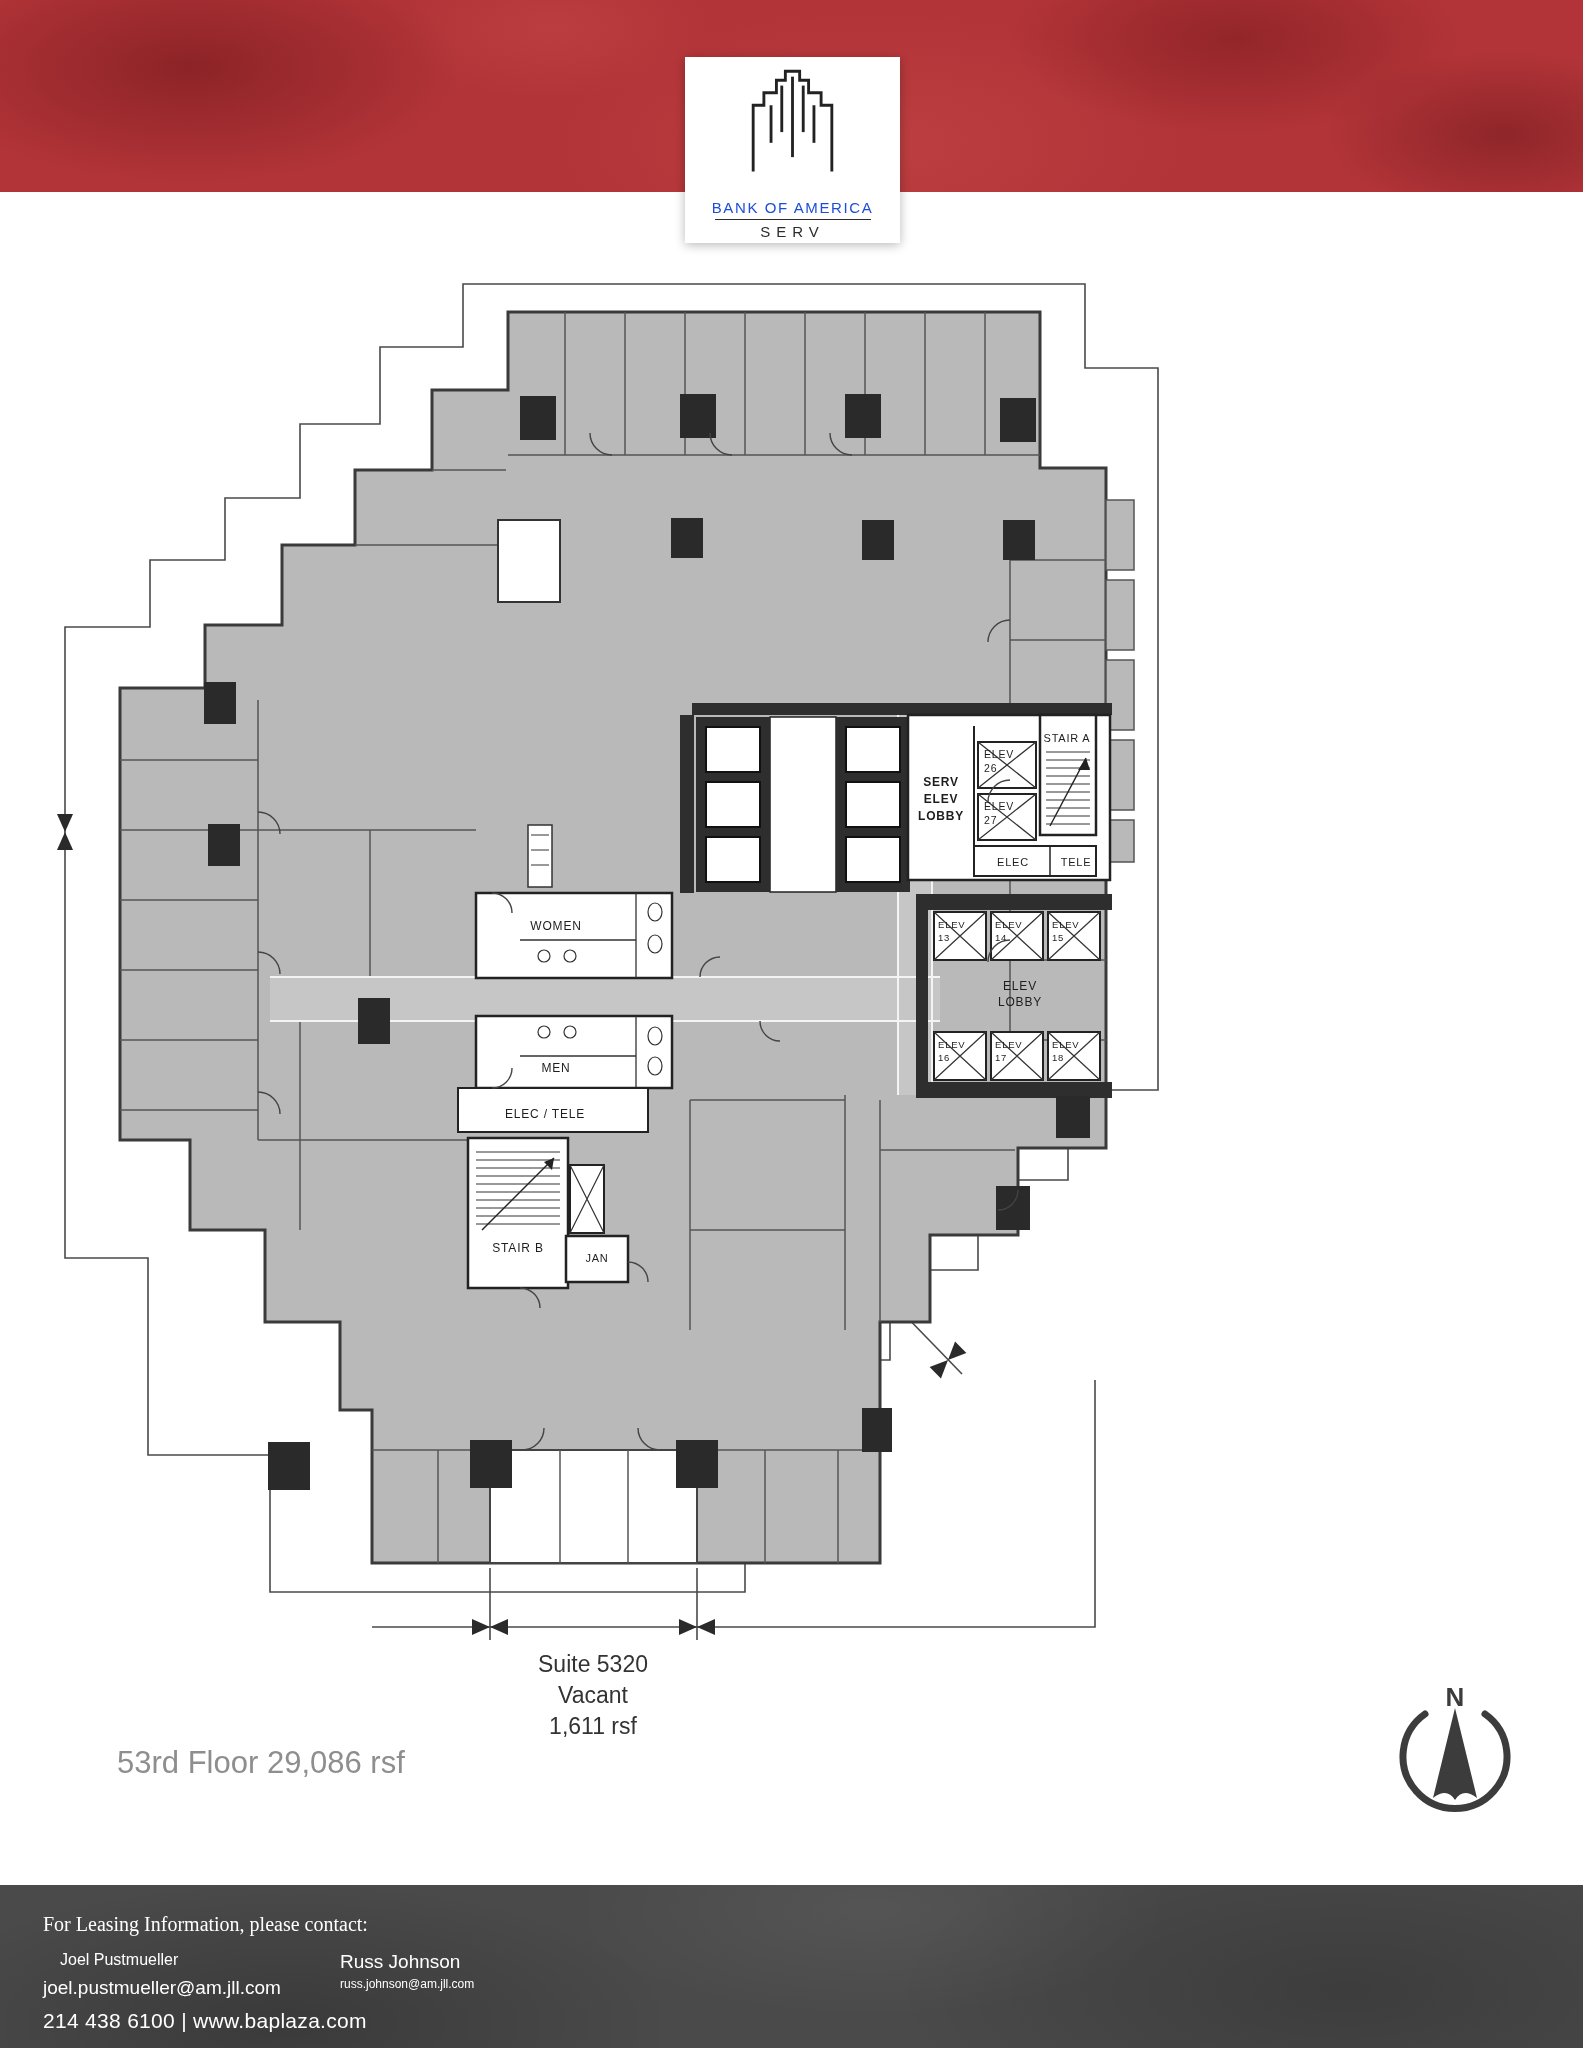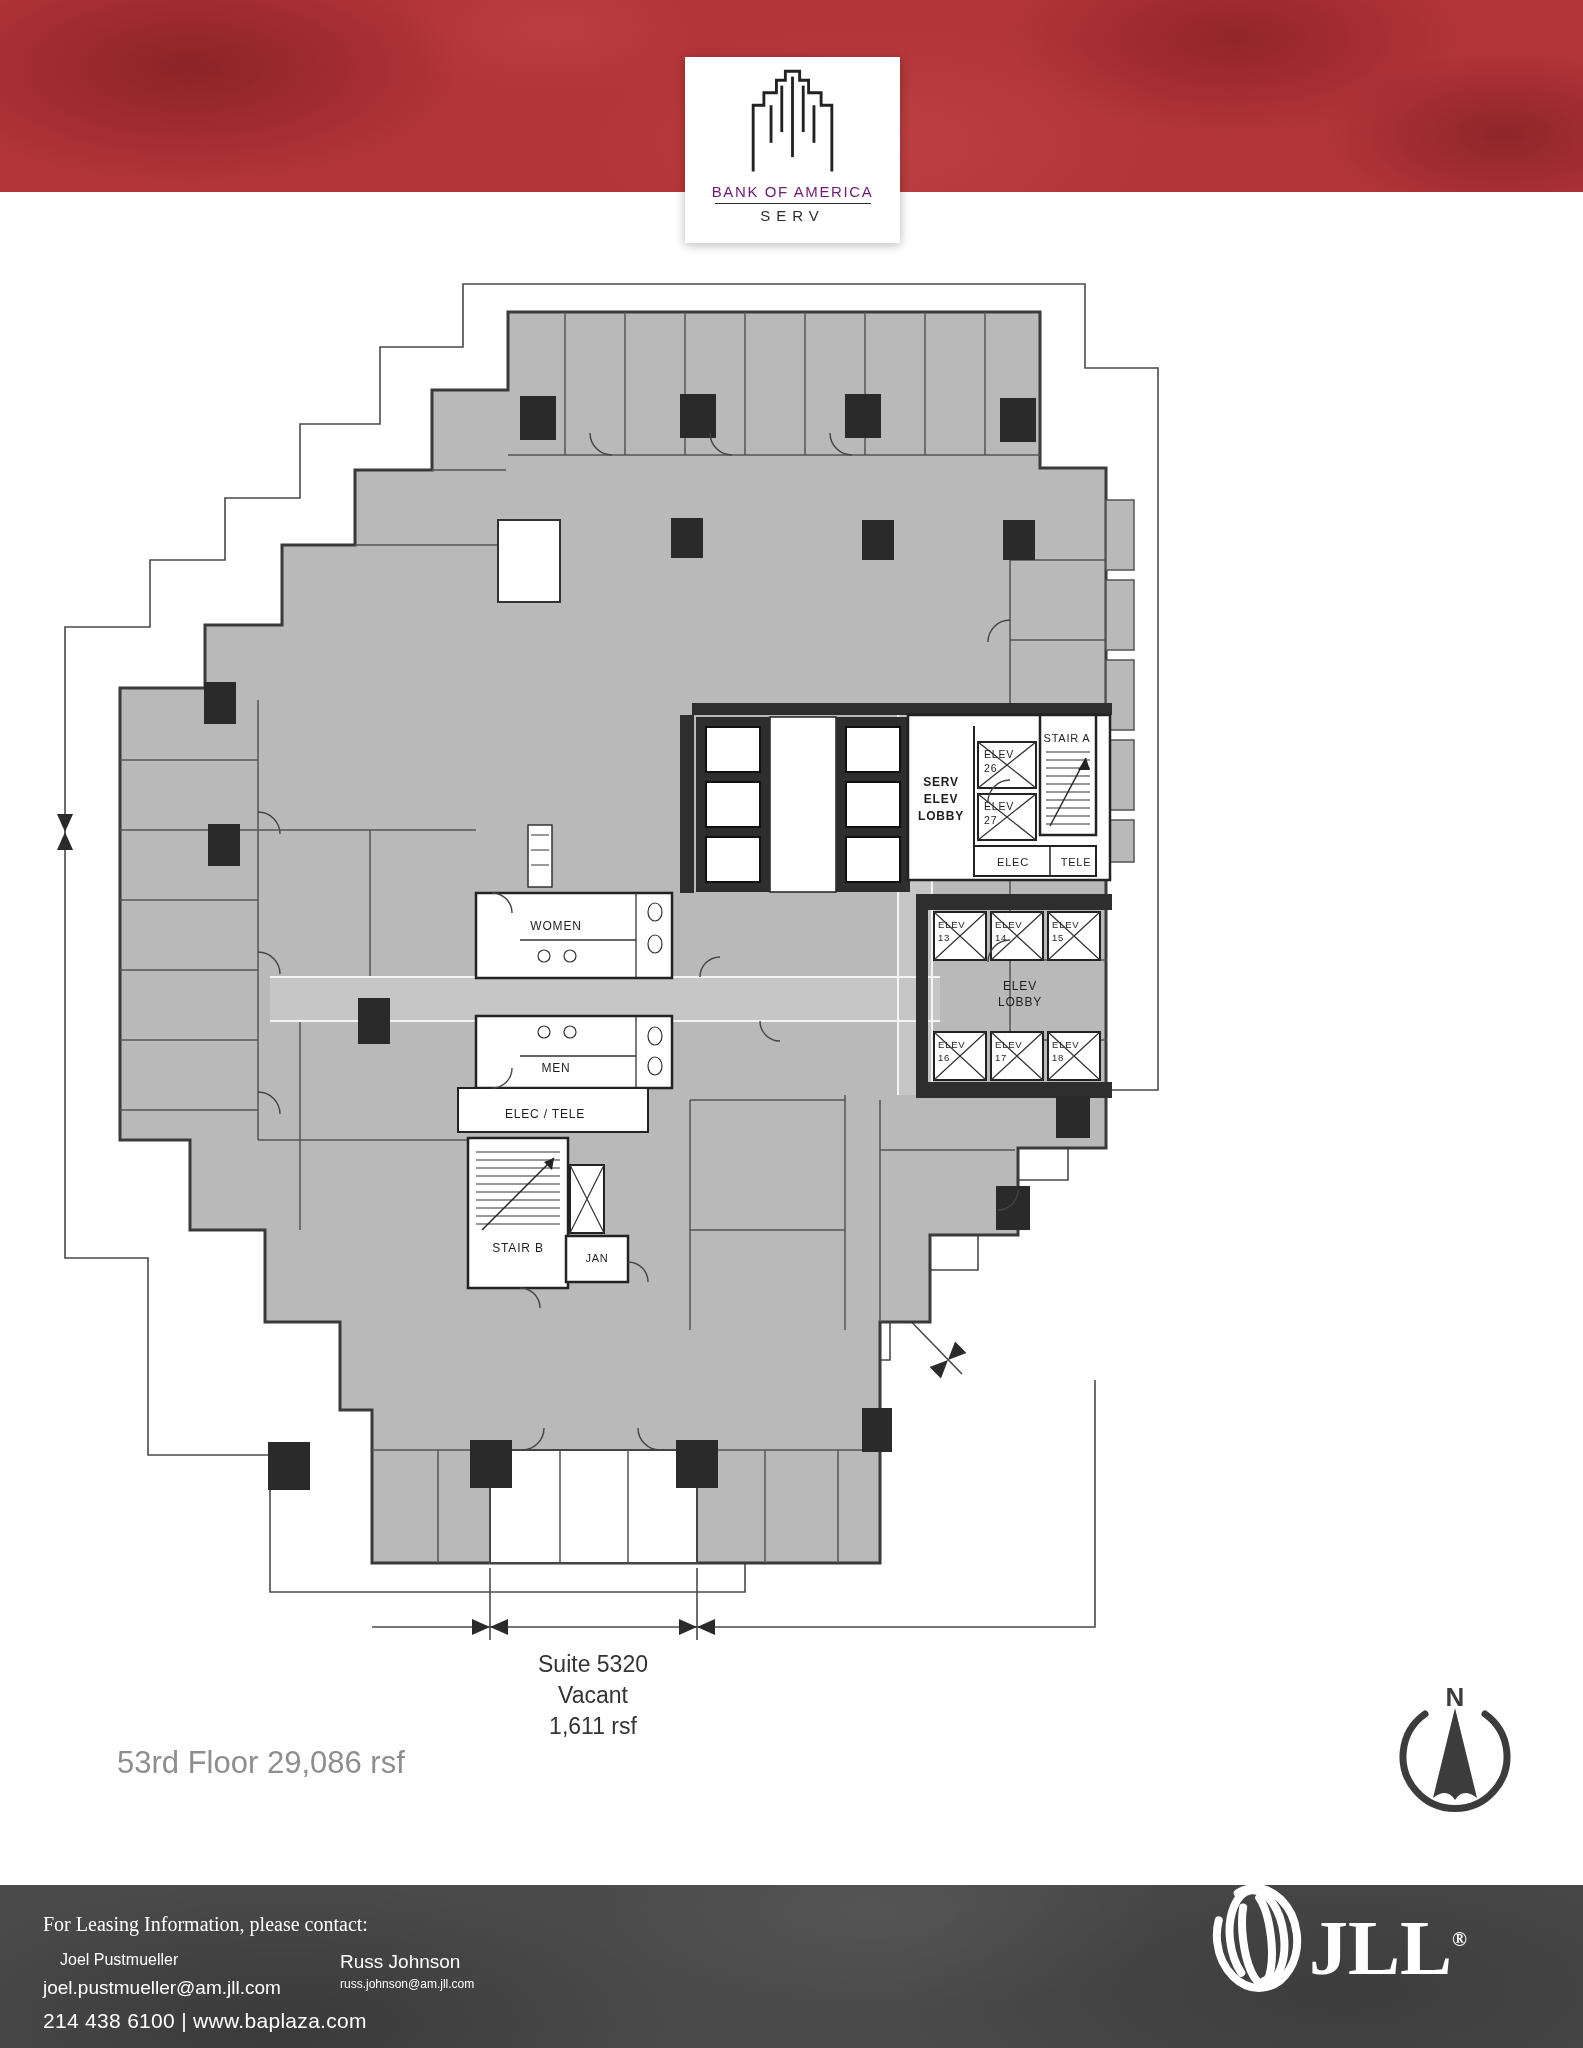--- a/index.html
+++ b/index.html
@@ -15,7 +15,7 @@
       radial-gradient(ellipse 260px 120px at 35% 15%, rgba(214,90,84,.25), transparent 60%);}
   .logo-card{position:absolute;left:685px;top:57px;width:215px;height:186px;background:#fff;
     box-shadow:0 2px 10px rgba(0,0,0,.28);text-align:center;}
-  .logo-card .bname{margin-top:4px;font-size:15px;letter-spacing:1.6px;color:#701a75;}
+  .logo-card .bname{margin-top:20px;font-size:15px;letter-spacing:1.6px;color:#1d4ed8;}
   .logo-card .brule{width:156px;border:none;border-top:1.4px solid #2b2b2b;margin:3px auto 3px auto;}
   .logo-card .bsub{font-size:15px;letter-spacing:6px;color:#2b2b2b;}
   

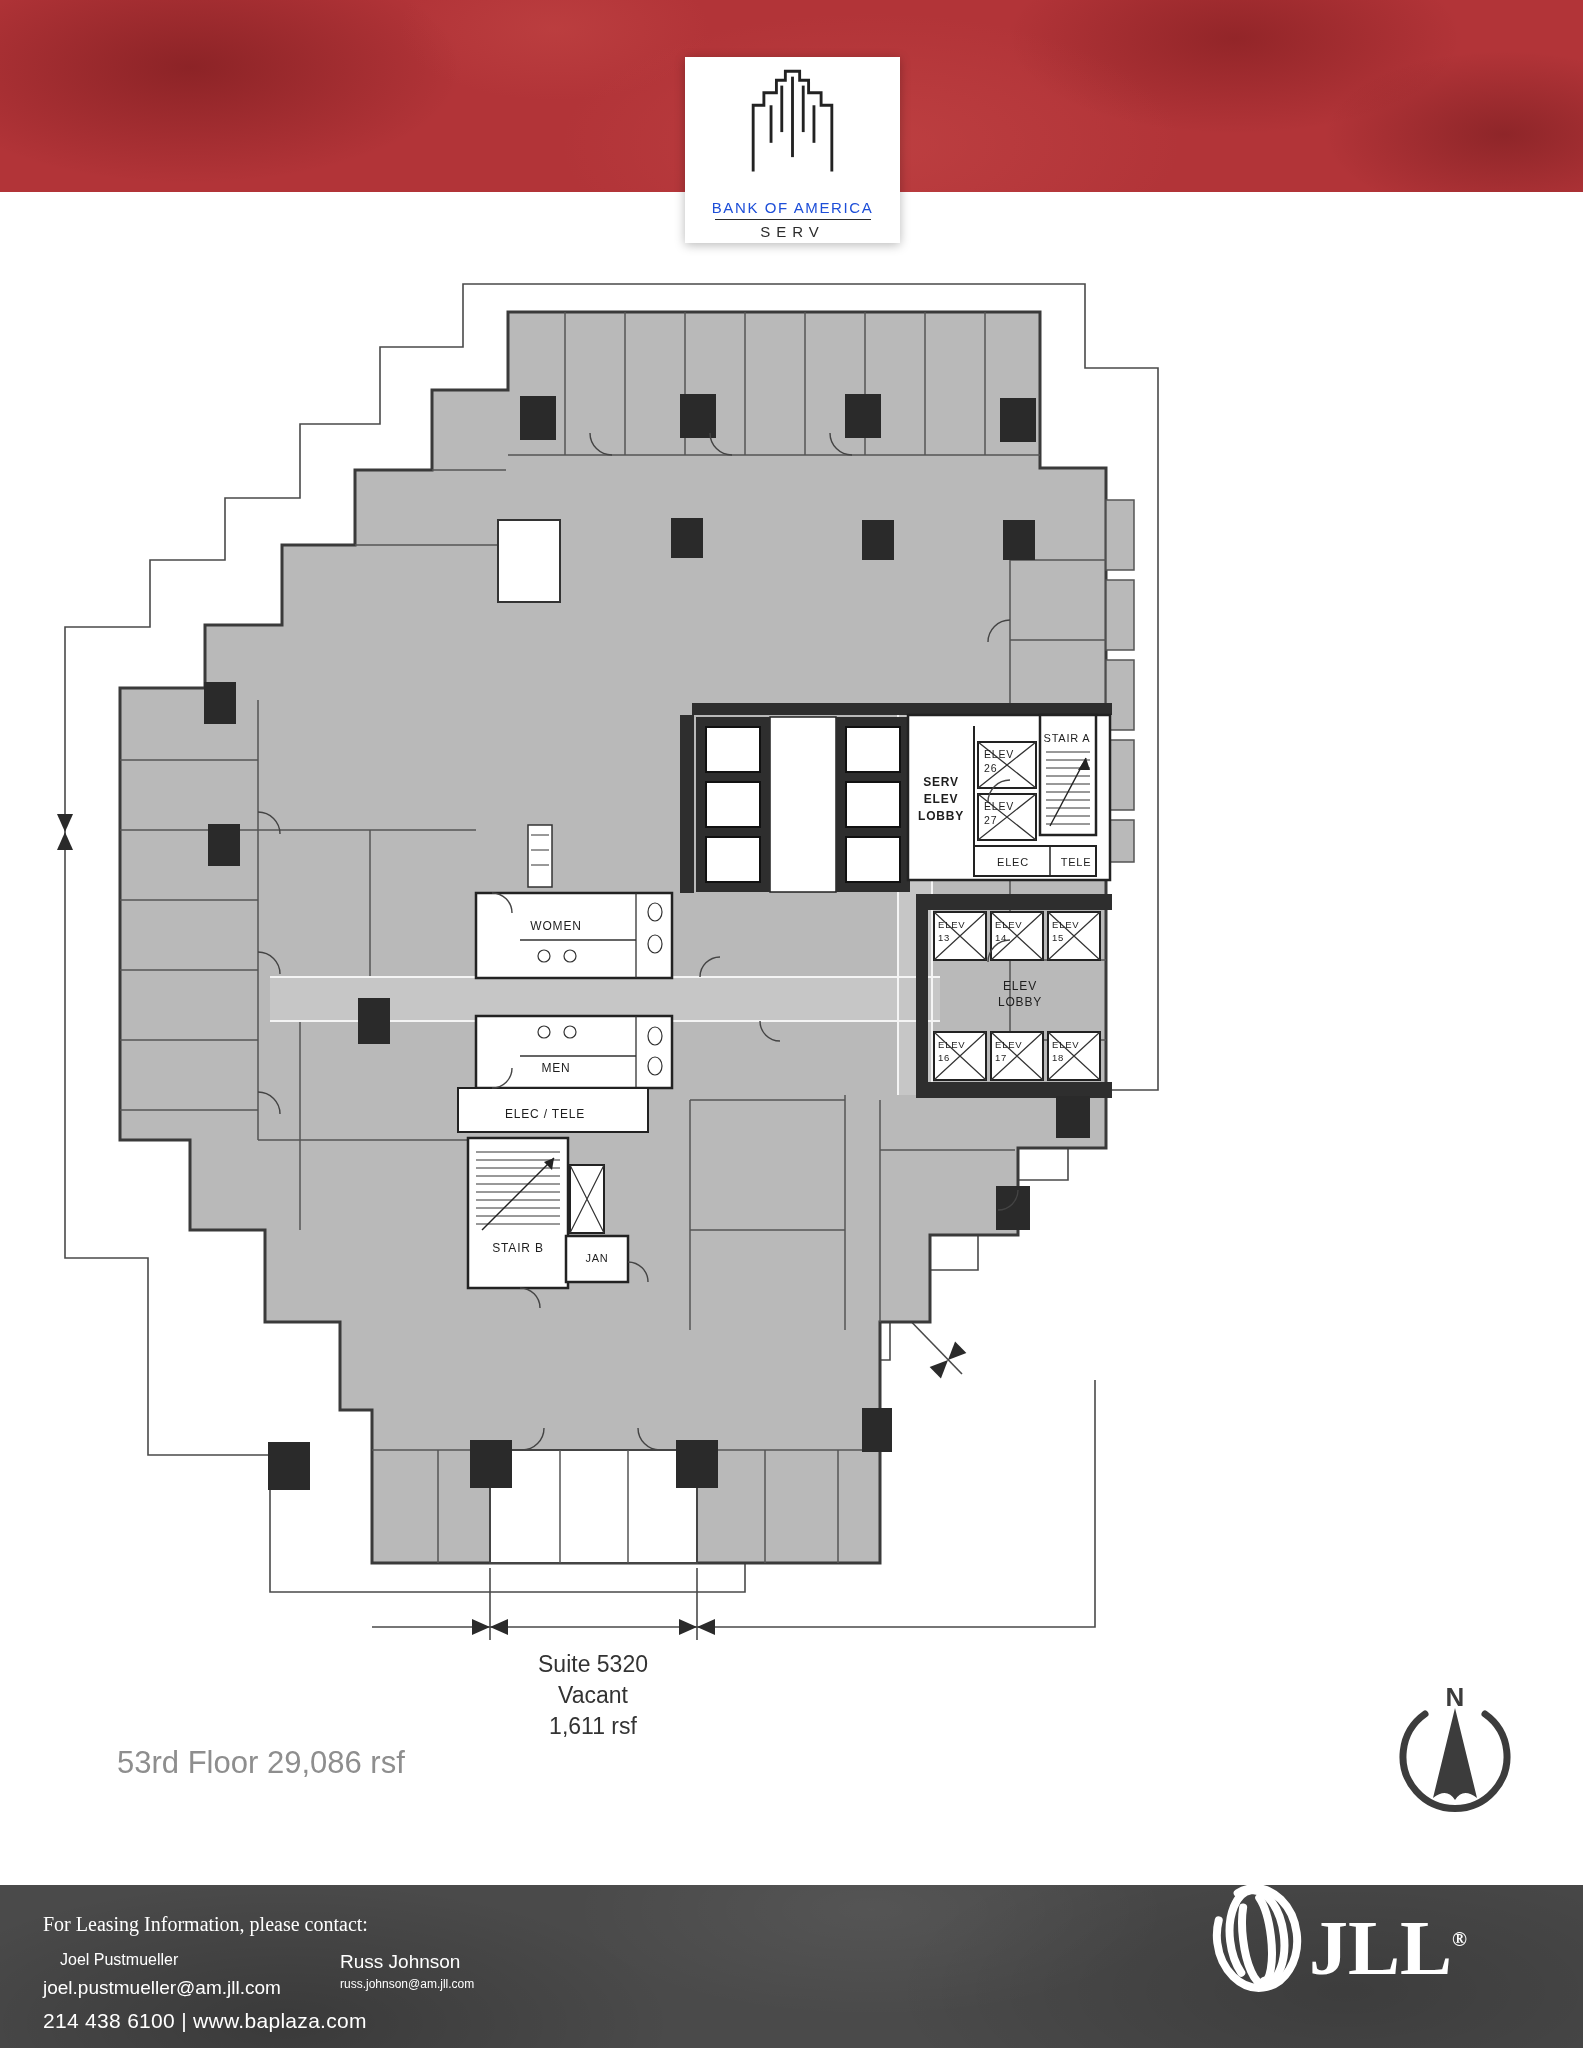--- a/index.html
+++ b/index.html
@@ -293,17 +293,6 @@
     <div class="f-e2">russ.johnson@am.jll.com</div>
     <div class="f-ph">214 438 6100  |  www.baplaza.com</div>
 
-    <div class="jll">
-      <svg width="104" height="110" viewBox="0 0 104 110">
-        <g stroke="#ffffff" fill="none" stroke-linecap="round">
-          <ellipse cx="52" cy="53" rx="14" ry="46" stroke-width="8" pathLength="100" stroke-dasharray="86 14" stroke-dashoffset="20" transform="rotate(-7 52 53)"></ellipse>
-          <ellipse cx="52" cy="53" rx="27" ry="48" stroke-width="8" pathLength="100" stroke-dasharray="88 12" stroke-dashoffset="64" transform="rotate(-7 52 53)"></ellipse>
-          <ellipse cx="52" cy="53" rx="40" ry="50" stroke-width="8" pathLength="100" stroke-dasharray="88 12" stroke-dashoffset="30" transform="rotate(-7 52 53)"></ellipse>
-        </g>
-        <circle cx="60" cy="97" r="5.5" fill="#ffffff"></circle>
-      </svg>
-      <div class="jll-text"><span>JLL</span><span class="jll-reg">®</span></div>
-    </div>
   </div>
 
 </div>

